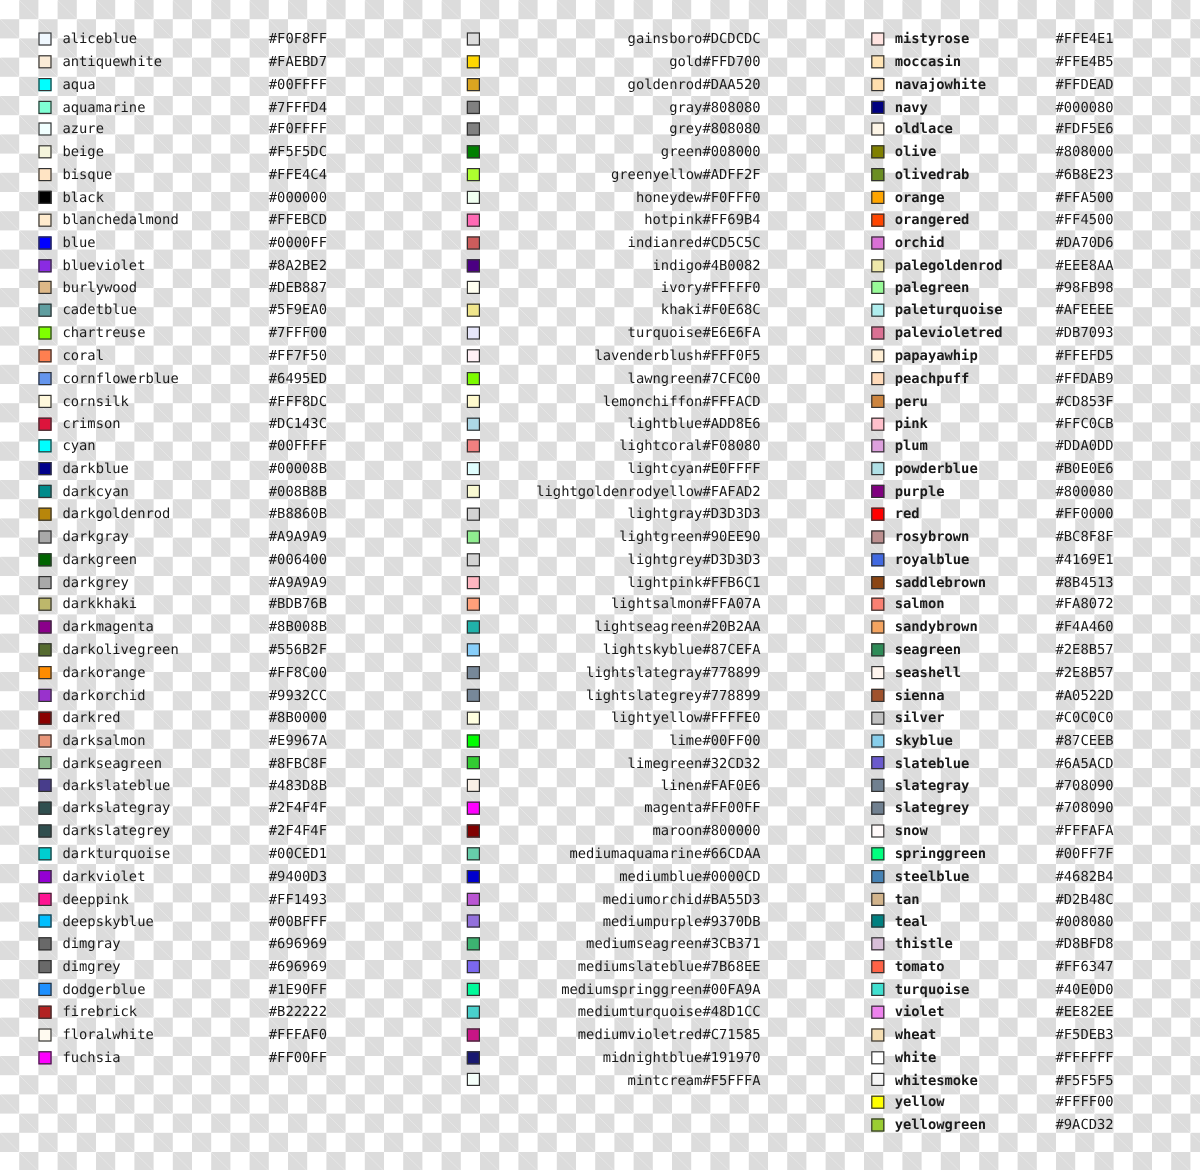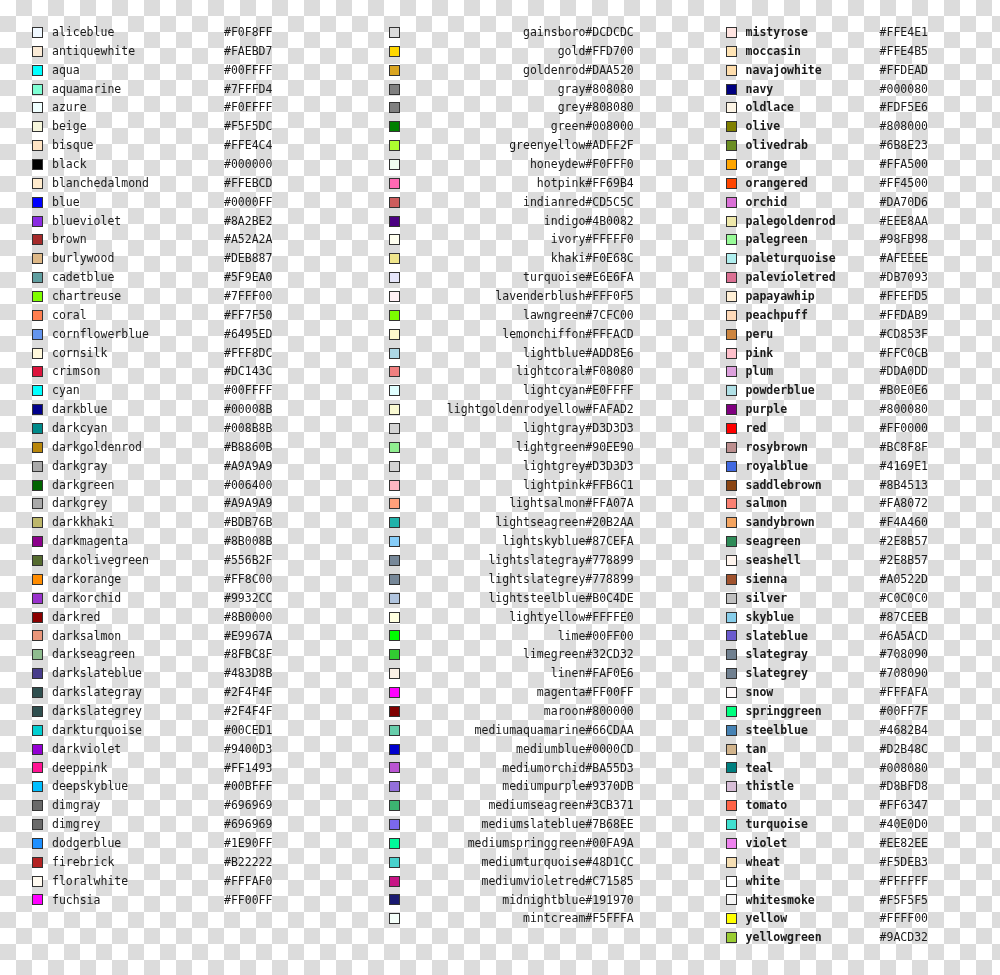--- a/index.html
+++ b/index.html
@@ -144,11 +144,6 @@
           <span class="color-hex">#8A2BE2</span>
         </div>
         <div class="color-row">
-          <span class="swatch" style="background-color: rgb(165, 42, 42);"></span>
-          <span class="color-name">brown</span>
-          <span class="color-hex">#A52A2A</span>
-        </div>
-        <div class="color-row">
           <span class="swatch" style="background-color: rgb(222, 184, 135);"></span>
           <span class="color-name">burlywood</span>
           <span class="color-hex">#DEB887</span>

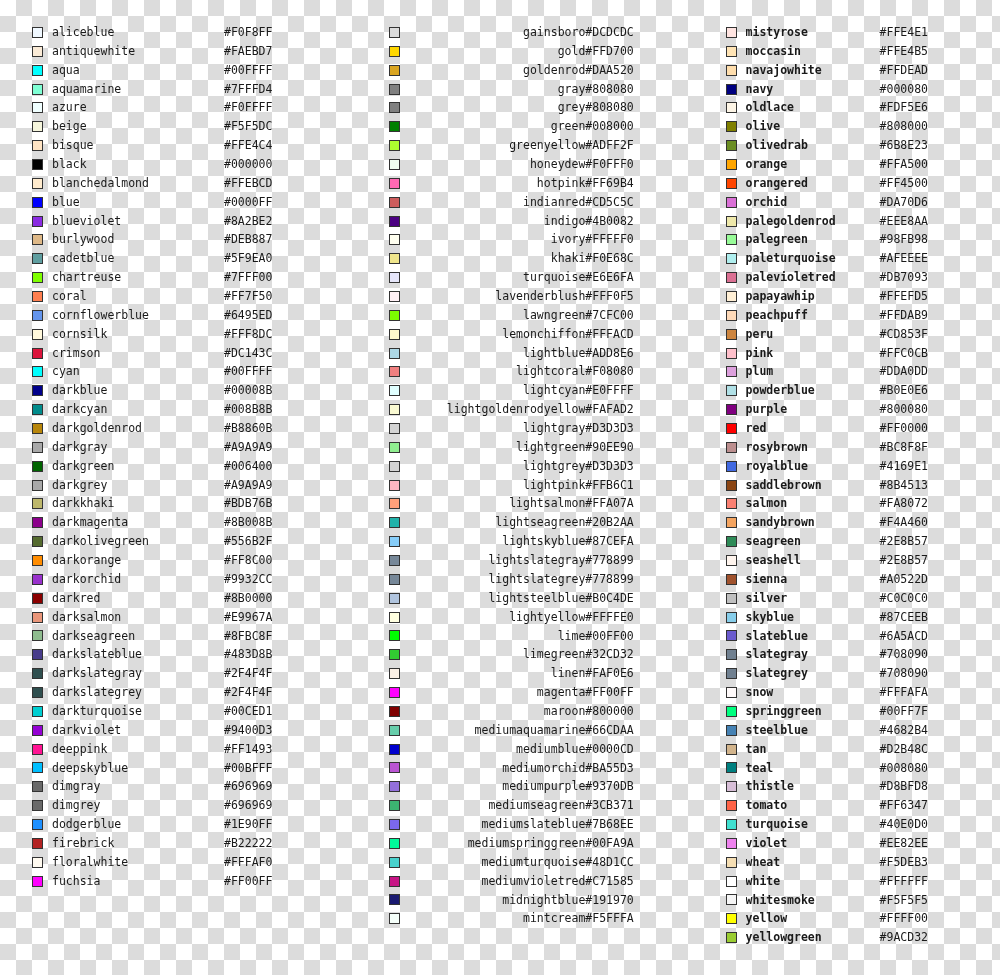--- a/index.html
+++ b/index.html
@@ -471,11 +471,6 @@
           <span class="color-hex">#778899</span>
         </div>
         <div class="color-row">
-          <span class="swatch" style="background-color: rgb(176, 196, 222);"></span>
-          <span class="color-name">lightsteelblue</span>
-          <span class="color-hex">#B0C4DE</span>
-        </div>
-        <div class="color-row">
           <span class="swatch" style="background-color: rgb(255, 255, 224);"></span>
           <span class="color-name">lightyellow</span>
           <span class="color-hex">#FFFFE0</span>

